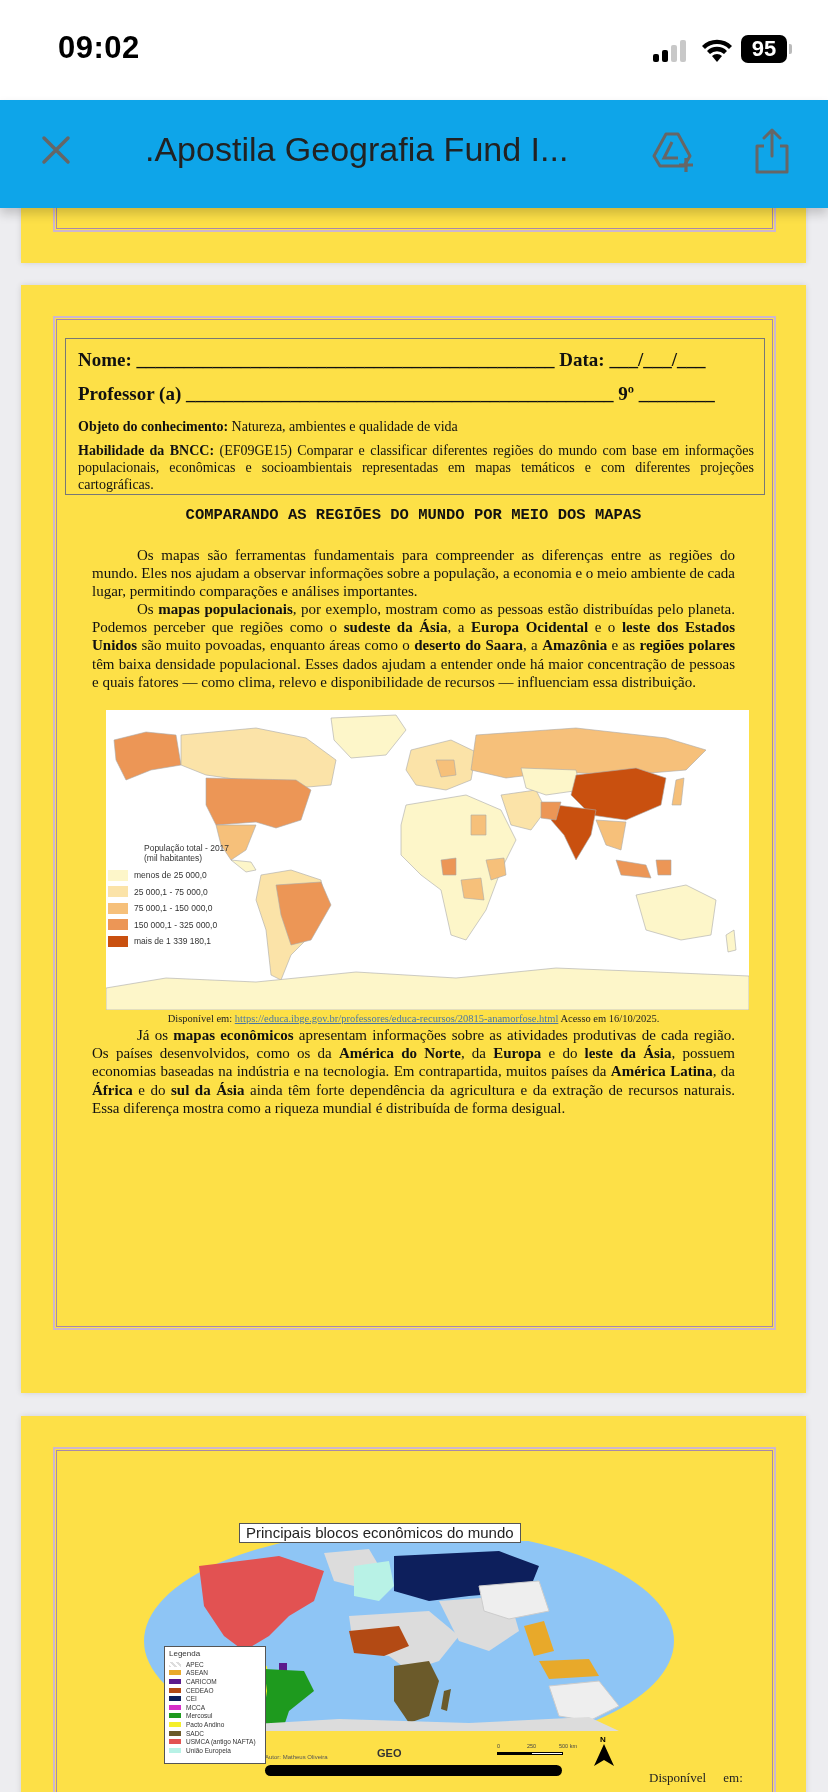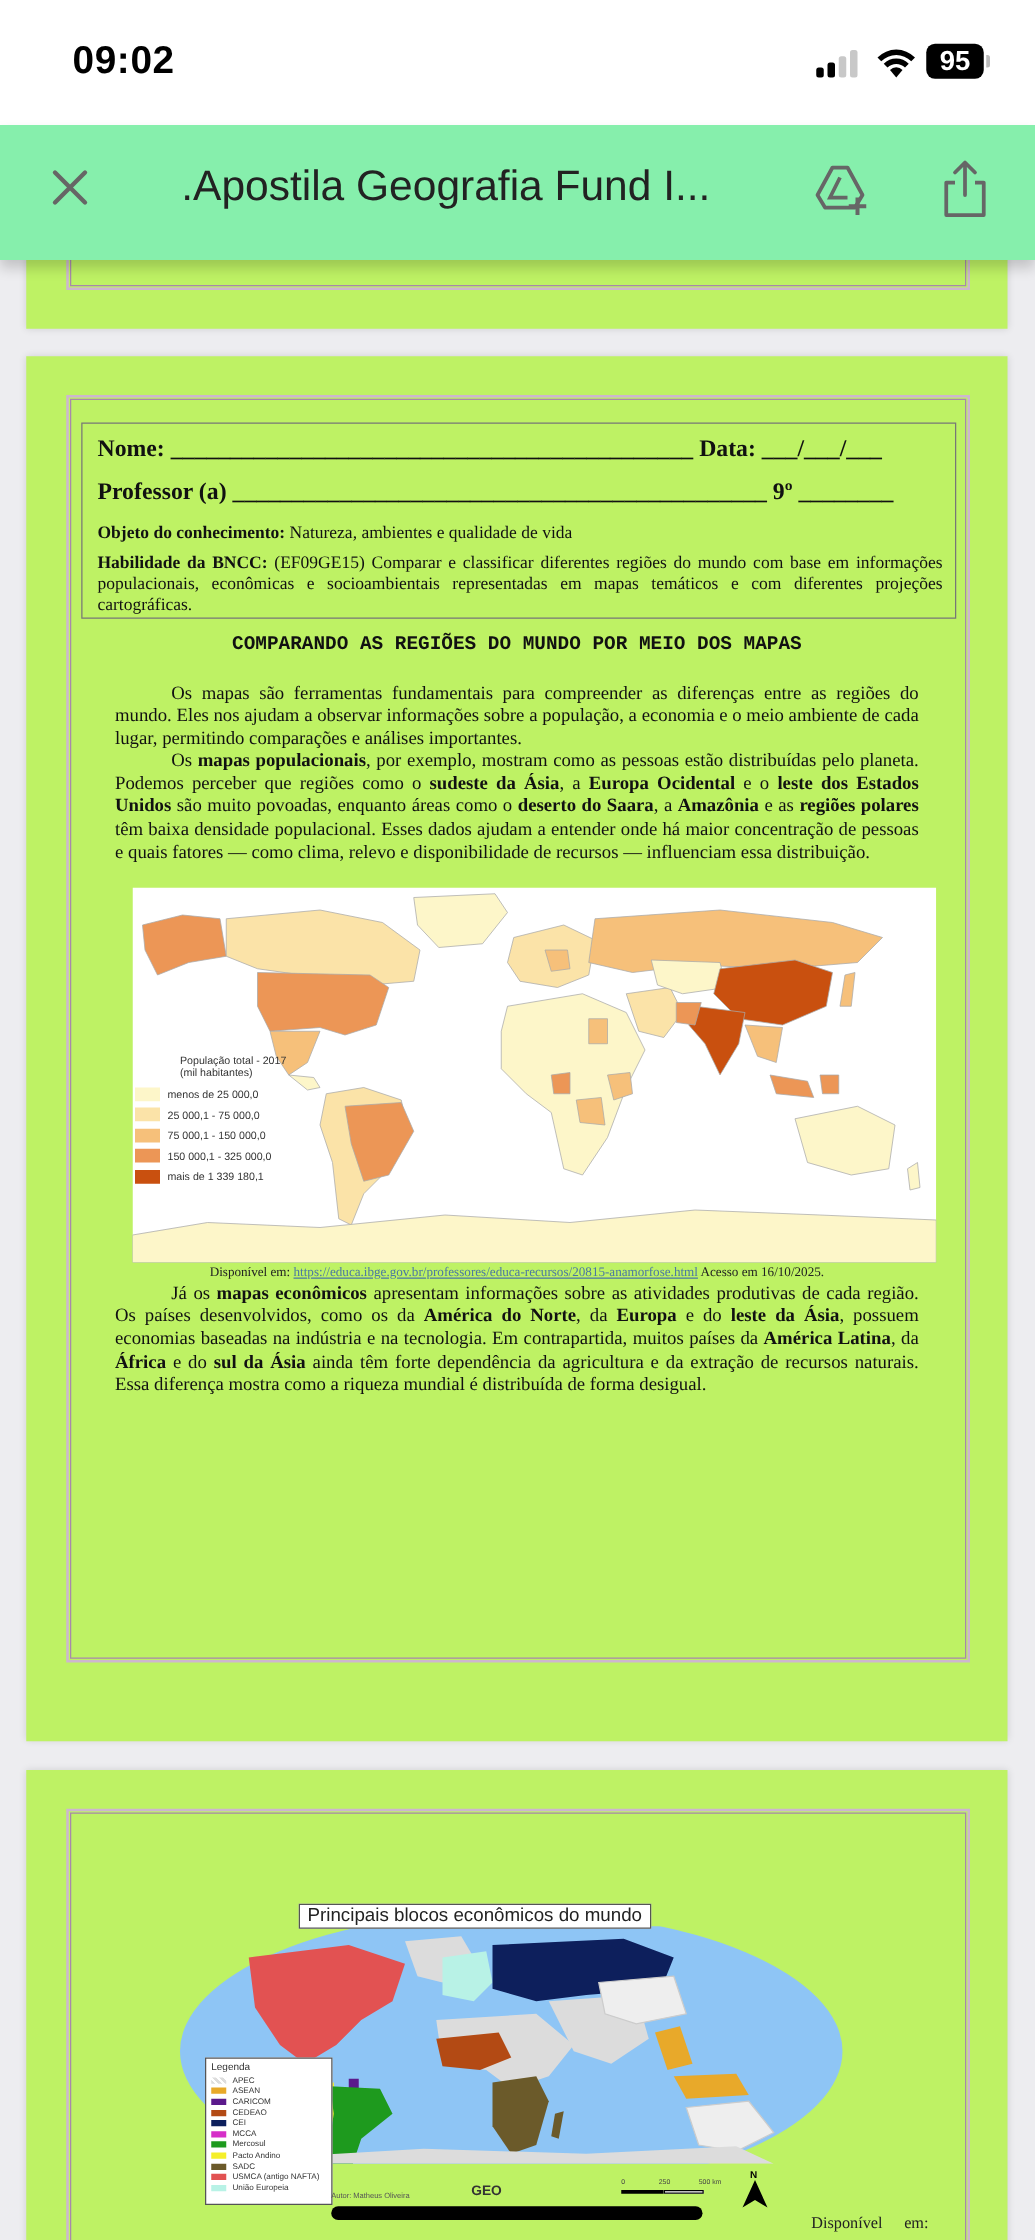--- a/index.html
+++ b/index.html
@@ -16,7 +16,7 @@
   .battery-tip { position: absolute; left: 789px; top: 44px; width: 3px; height: 10px; background: #bbb; border-radius: 0 2px 2px 0; }
 
   
-  .navbar { position: absolute; left: 0; top: 100px; width: 828px; height: 108px; background: #86efac; z-index: 5; box-shadow: 0 6px 10px rgba(0,0,0,0.18); }
+  .navbar { position: absolute; left: 0; top: 100px; width: 828px; height: 108px; background: #0ea5e9; z-index: 5; box-shadow: 0 6px 10px rgba(0,0,0,0.18); }
   .close-btn { position: absolute; left: 38px; top: 32px; width: 36px; height: 36px; }
   .nav-title { position: absolute; left: 145px; top: 30px; font-size: 34px; color: #222; white-space: nowrap; }
   .drive-btn { position: absolute; left: 650px; top: 28px; width: 46px; height: 46px; }

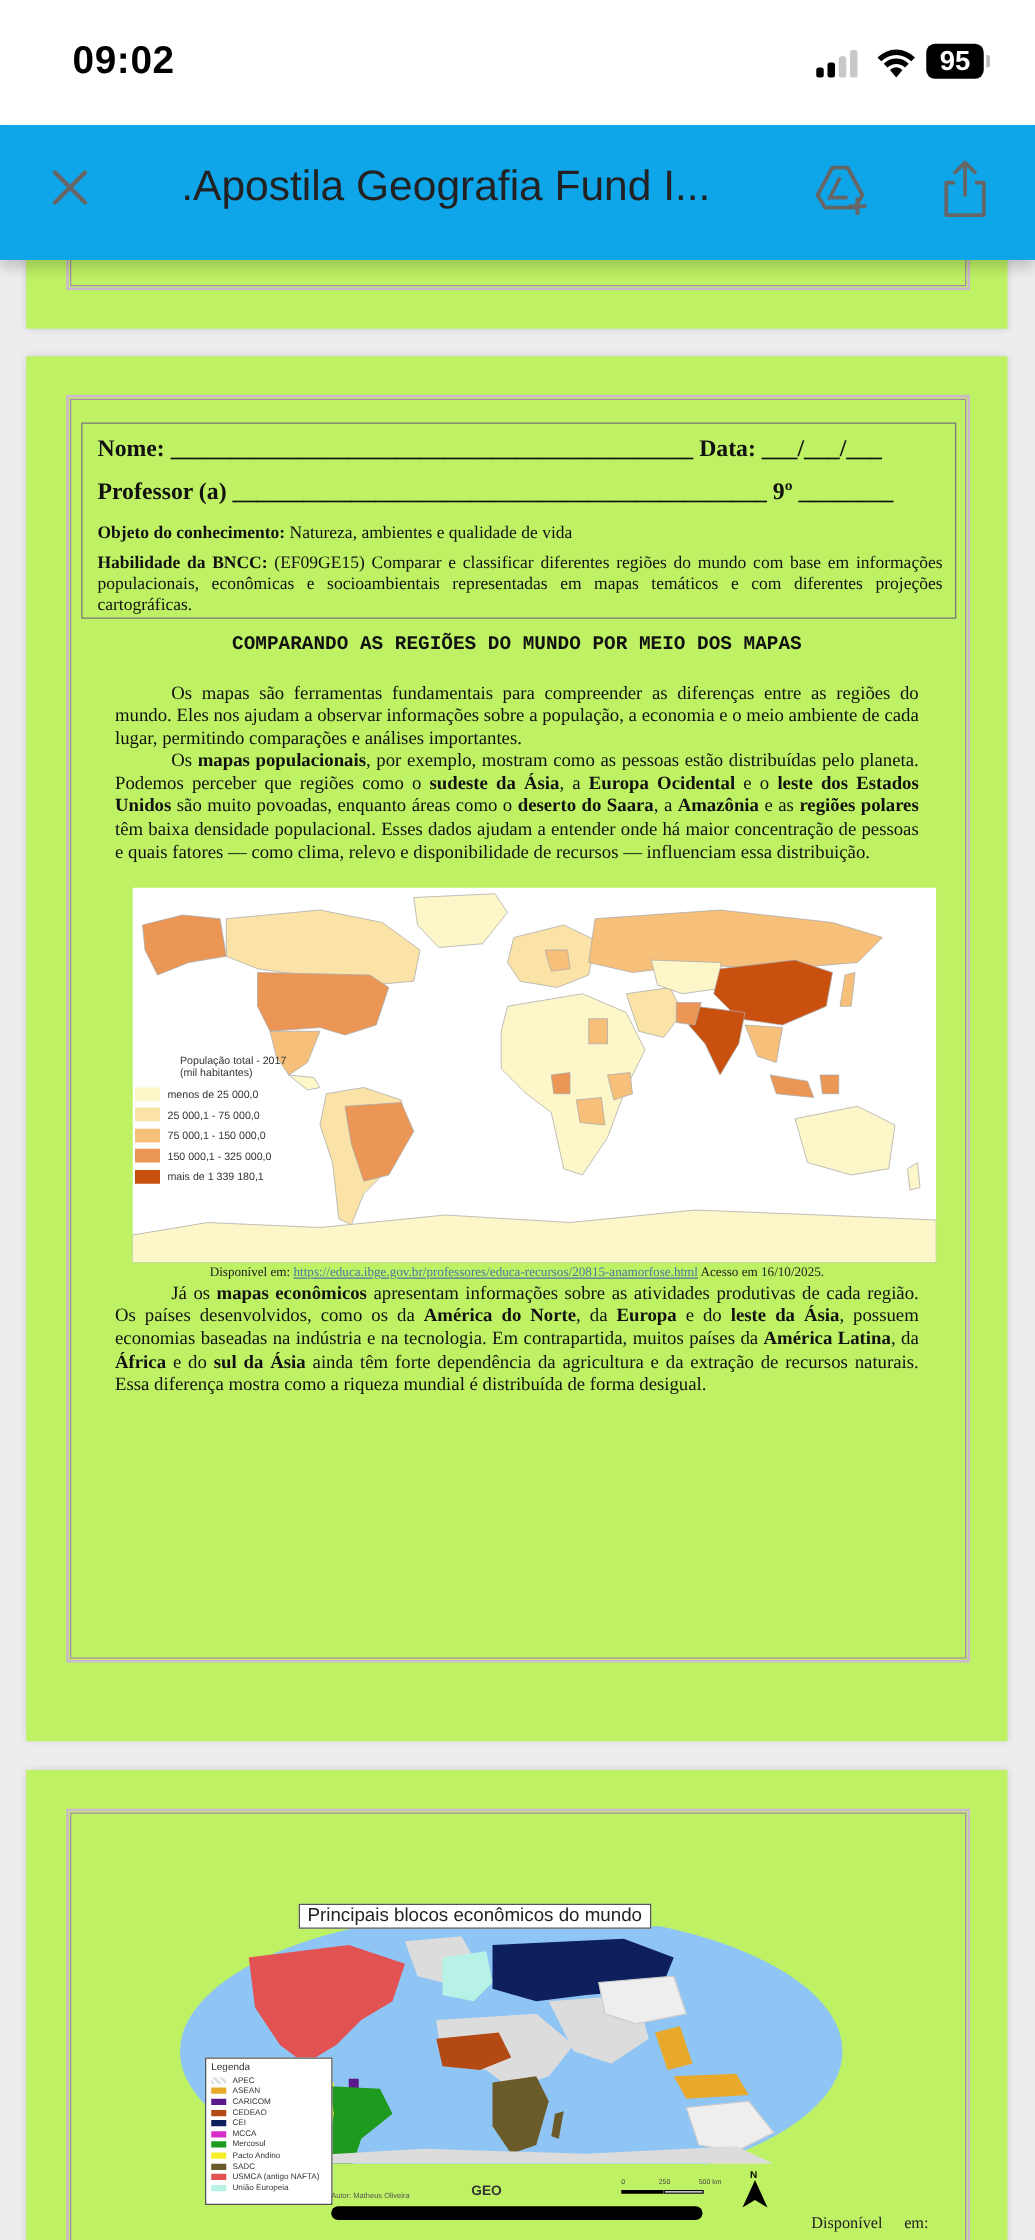--- a/index.html
+++ b/index.html
@@ -23,7 +23,7 @@
   .share-btn { position: absolute; left: 752px; top: 26px; width 40px; width: 40px; height: 50px; }
 
   
-  .page { position: absolute; left: 21px; width: 785px; background: #bef264; box-shadow: 0 0 6px rgba(0,0,0,0.12); }
+  .page { position: absolute; left: 21px; width: 785px; background: #fde047; box-shadow: 0 0 6px rgba(0,0,0,0.12); }
   .frame { position: absolute; border: 2px solid #cdb6cf; outline: 1px solid #a889ab; outline-offset: -4px; }
 
   .p0 { top: 160px; height: 103px; }

